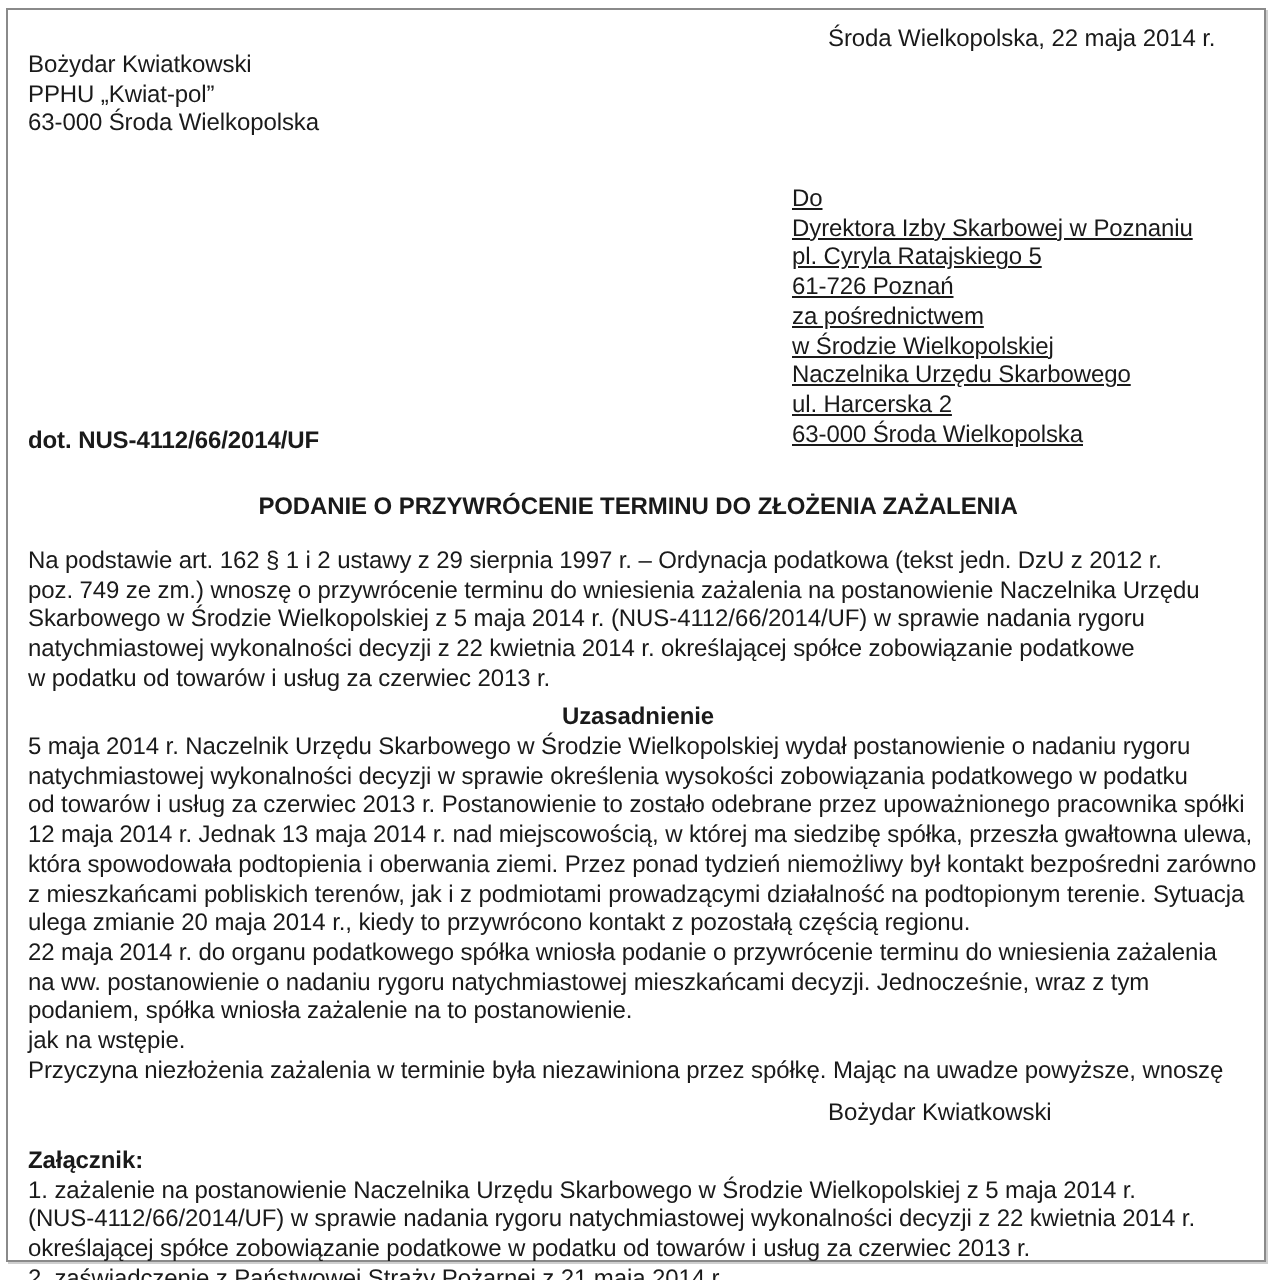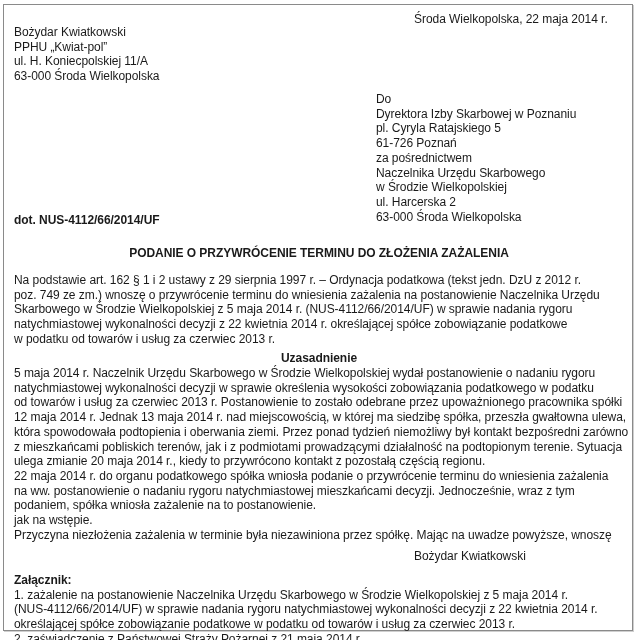--- a/index.html
+++ b/index.html
@@ -30,7 +30,6 @@
   <div class="abs txt sender">
     <span class="line">Bożydar Kwiatkowski</span>
     <span class="line">PPHU „Kwiat-pol”</span>
-    <span class="line">ul. H. Koniecpolskiej 11/A</span>
     <span class="line">63-000 Środa Wielkopolska</span>
   </div>
 

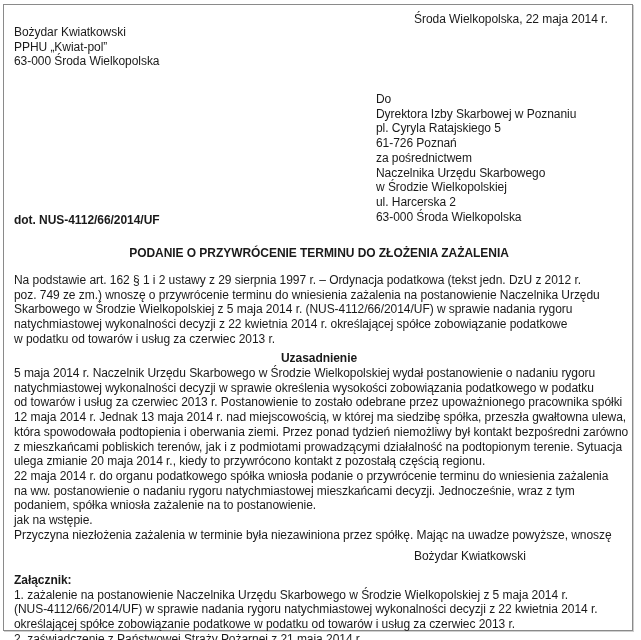--- a/index.html
+++ b/index.html
@@ -11,7 +11,7 @@
   .abs { position:absolute; }
   .sender { left:10px; top:20px; }
   .date { left:410px; top:7px; }
-  .recipient { left:372px; top:87px; }
+  .recipient { left:392px; top:87px;text-decoration:underline; }
   .ref { left:10px; top:208px; font-weight:bold; }
   .title { left:0; width:630px; top:241px; text-align:center; font-weight:bold; }
   .intro { left:10px; top:268px; }

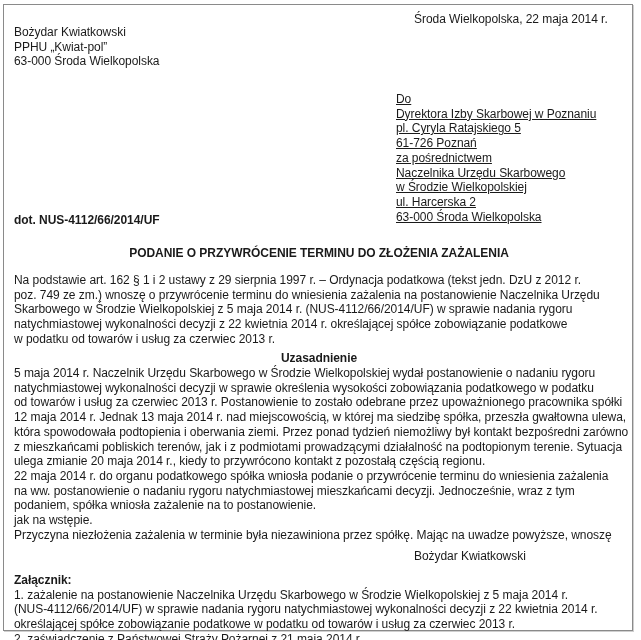--- a/index.html
+++ b/index.html
@@ -41,8 +41,8 @@
     <span class="line">pl. Cyryla Ratajskiego 5</span>
     <span class="line">61-726 Poznań</span>
     <span class="line">za pośrednictwem</span>
+    <span class="line">w Środzie Wielkopolskiej</span>
     <span class="line">Naczelnika Urzędu Skarbowego</span>
-    <span class="line">w Środzie Wielkopolskiej</span>
     <span class="line">ul. Harcerska 2</span>
     <span class="line">63-000 Środa Wielkopolska</span>
   </div>

